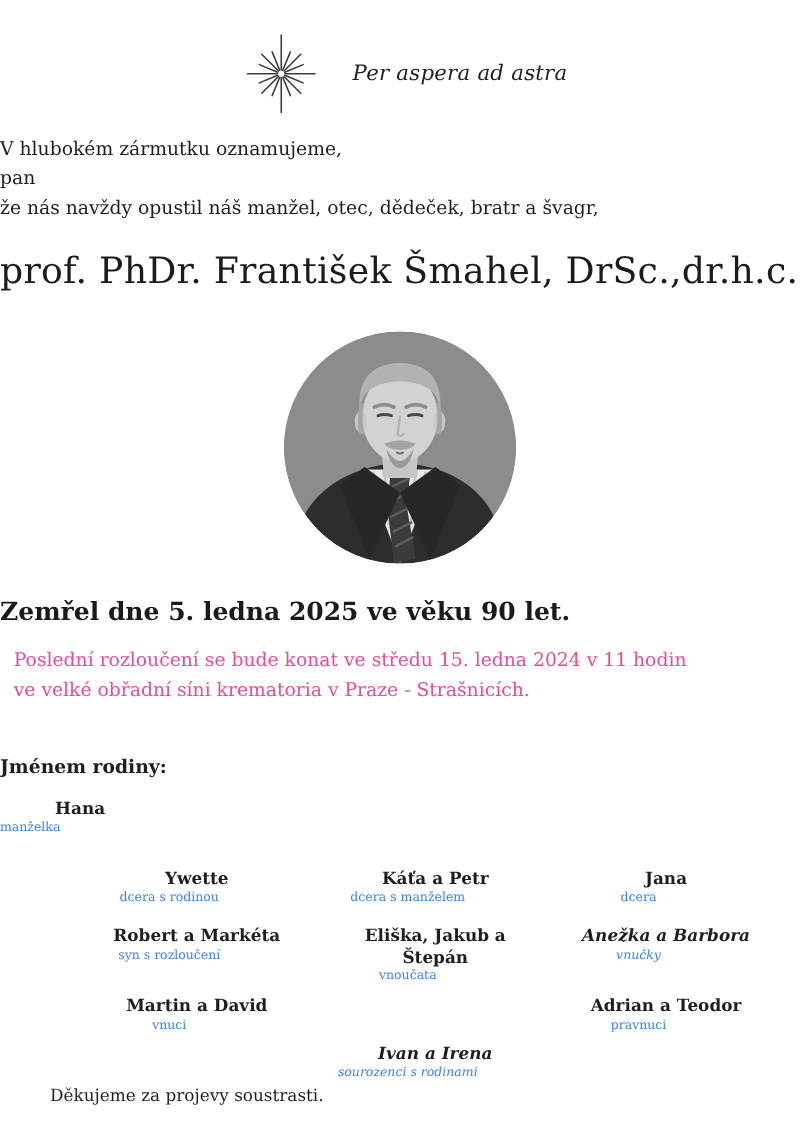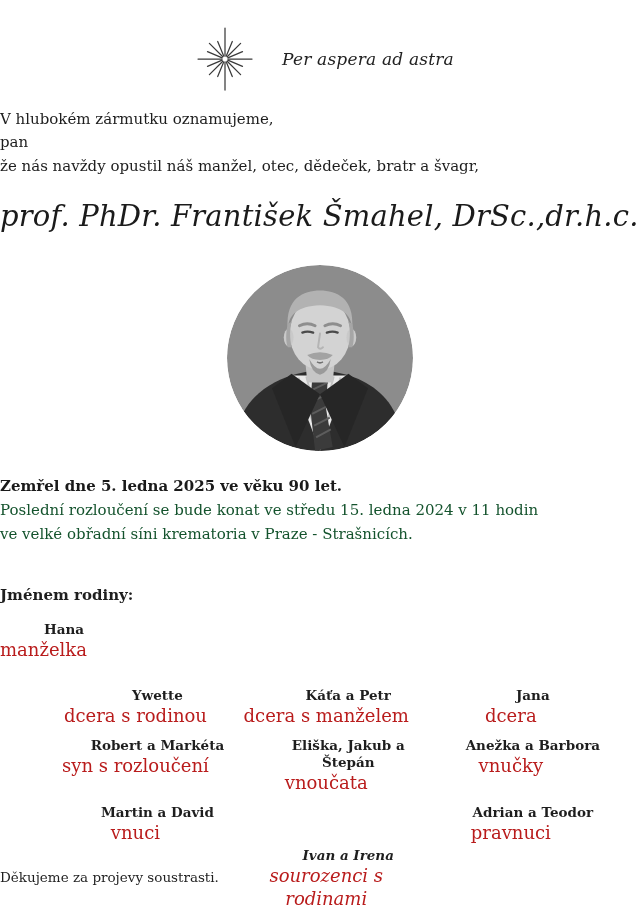--- a/index.html
+++ b/index.html
@@ -155,7 +155,7 @@
     <div>že nás navždy opustil náš manžel, otec, dědeček, bratr a švagr,</div>
   </div>
 
-  <h1 class="deceased-name center" style="margin-bottom:0;font-style:italic;">prof. PhDr. František Šmahel, DrSc.,dr.h.c.</h1>
+  <h1 class="deceased-name center" style="margin-bottom:0;">prof. PhDr. František Šmahel, DrSc.,dr.h.c.</h1>
 
   <div class="photo-wrap">
     <span class="photo">

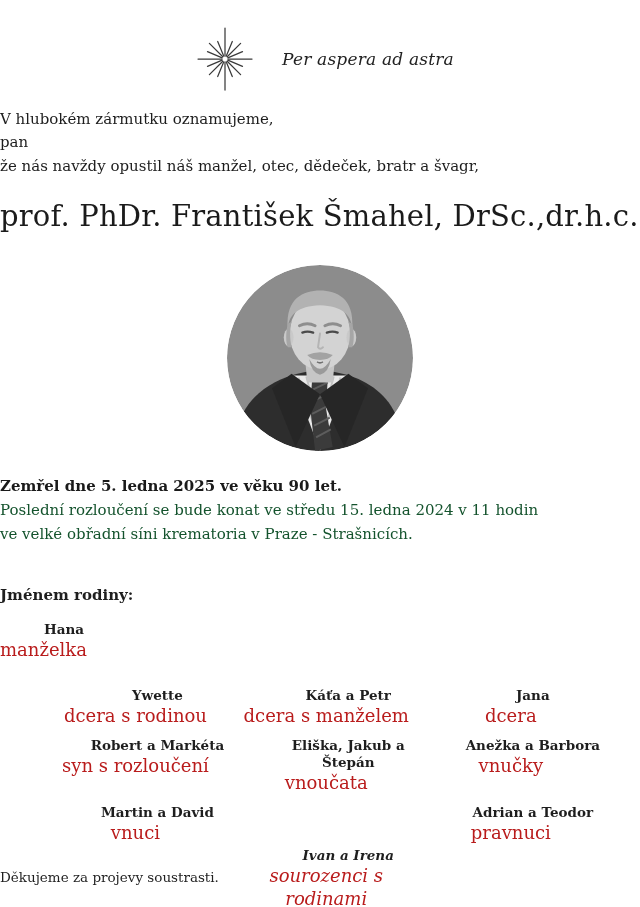--- a/index.html
+++ b/index.html
@@ -65,7 +65,7 @@
   
   .death-notice{
     margin-top:26px;
-    font-size:15px;
+    font-size:20px;
     font-weight:bold;
     color:#1a1a1a;
   }

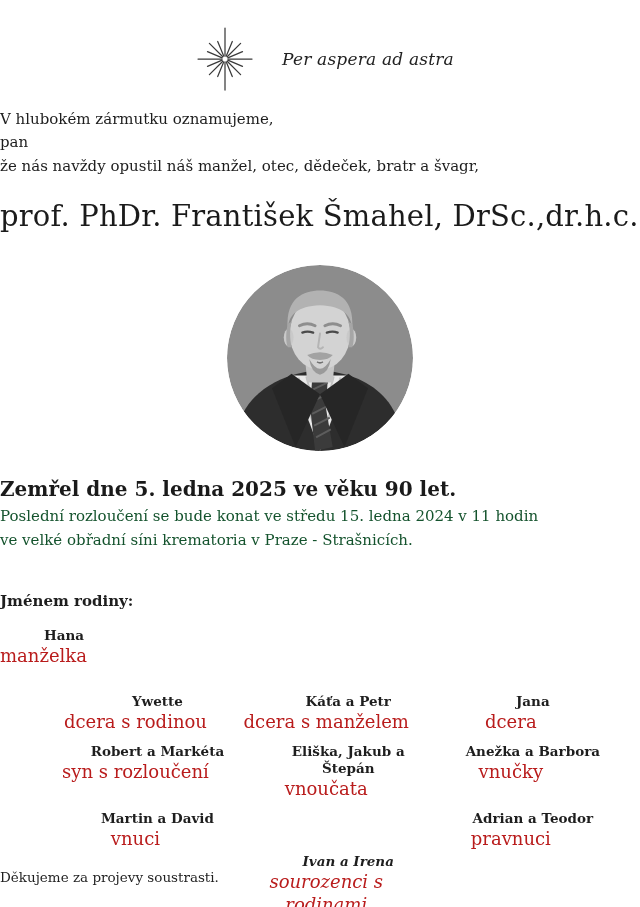--- a/index.html
+++ b/index.html
@@ -70,10 +70,11 @@
     color:#1a1a1a;
   }
   .ceremony{
-    margin-top:3px;
+    margin-top:15px;
     font-size:15px;
     line-height:1.6;
-    color:#14532d;
+    color:#ec4899;
+    padding-left:11px;
   }
 
   

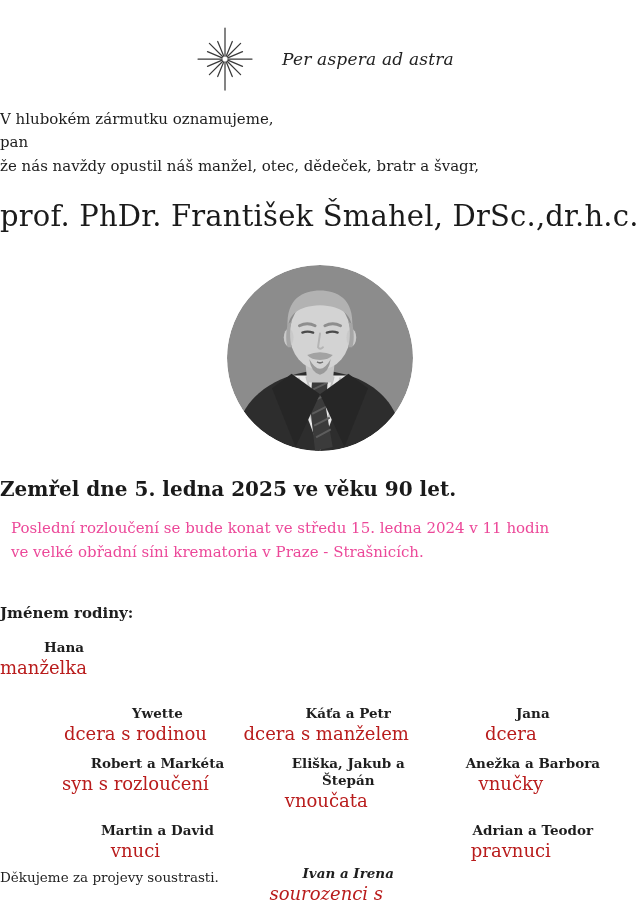--- a/index.html
+++ b/index.html
@@ -85,7 +85,7 @@
   }
   .family-primary{margin-top:17px;}
   .fam-name{font-size:13.5px;font-weight:bold;line-height:1.25;margin-left:44px;}
-  .fam-rel{font-size:18px;line-height:1.3;color:#b91c1c;}
+  .fam-rel{font-size:10px;line-height:1.3;color:#3b82f6;}
 
   .family-grid{
     margin:26px auto 0 auto;

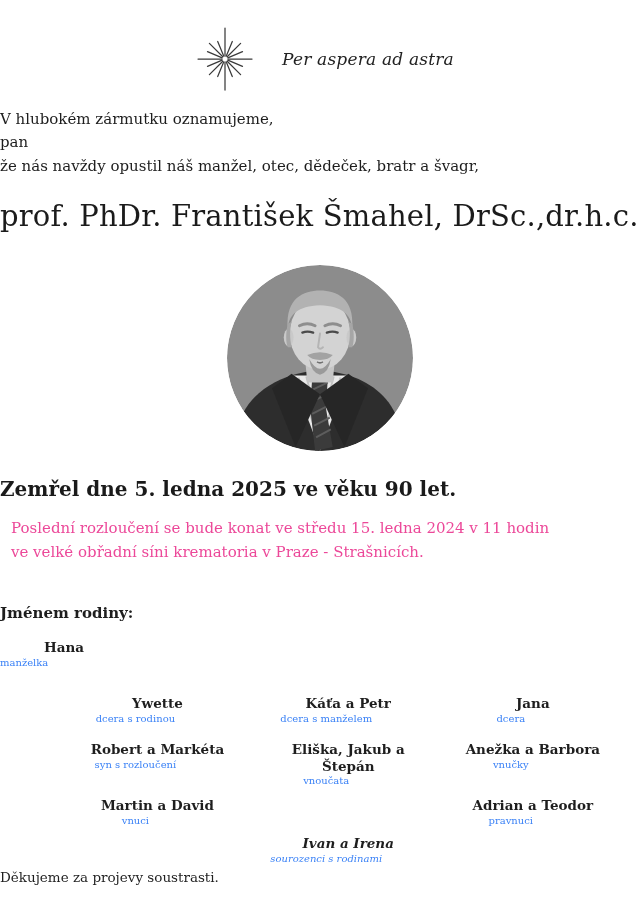--- a/index.html
+++ b/index.html
@@ -101,7 +101,7 @@
   .cell-r1c3{grid-row:1;grid-column:3;}
   .cell-r2c1{grid-row:2;grid-column:1;}
   .cell-r2c2{grid-row:2;grid-column:2;}
-  .cell-r2c3{grid-row:2;grid-column:3;}
+  .cell-r2c3{grid-row:2;grid-column:3;font-style:italic;}
   .cell-r3c1{grid-row:3;grid-column:1;}
   .cell-r3c3{grid-row:3;grid-column:3;}
   .cell-r4c2{grid-row:4;grid-column:2;margin-top:-8px;font-style:italic;}

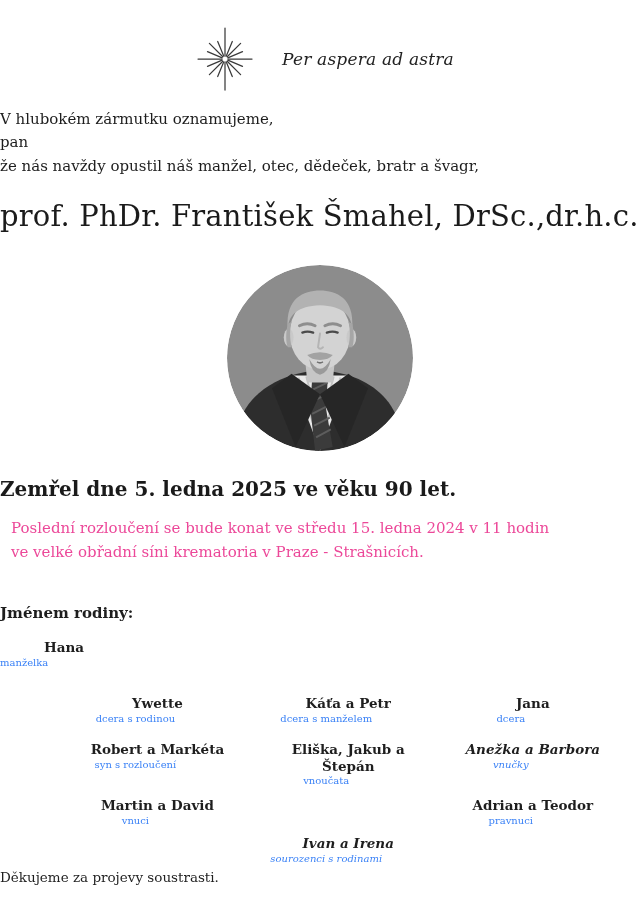--- a/index.html
+++ b/index.html
@@ -113,6 +113,7 @@
     bottom:22px;
     font-size:13.5px;
     color:#1f1f1f;
+    padding-left:40px;
   }
 </style>
 </head>

